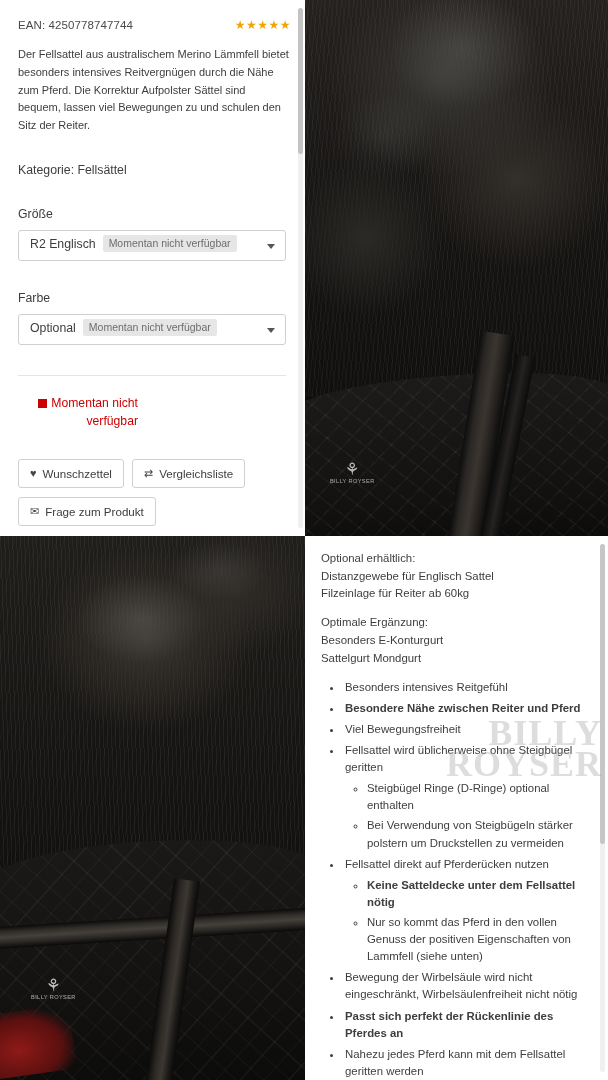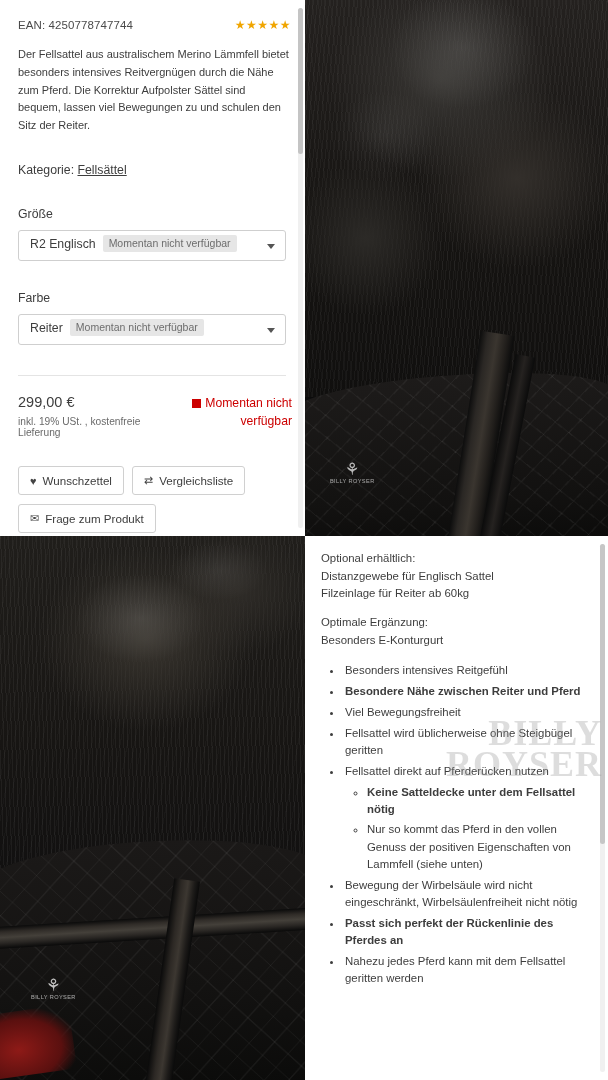--- a/index.html
+++ b/index.html
@@ -51,7 +51,7 @@
     color: #3d3d3d;
   }
   .kategorie .k-label { color: #3d3d3d; }
-  .kategorie .k-value { color: #3d3d3d; text-decoration: underline; }
+  .kategorie .k-value { color: #3d3d3d; }
 
   .field-label {
     margin-top: 30px;

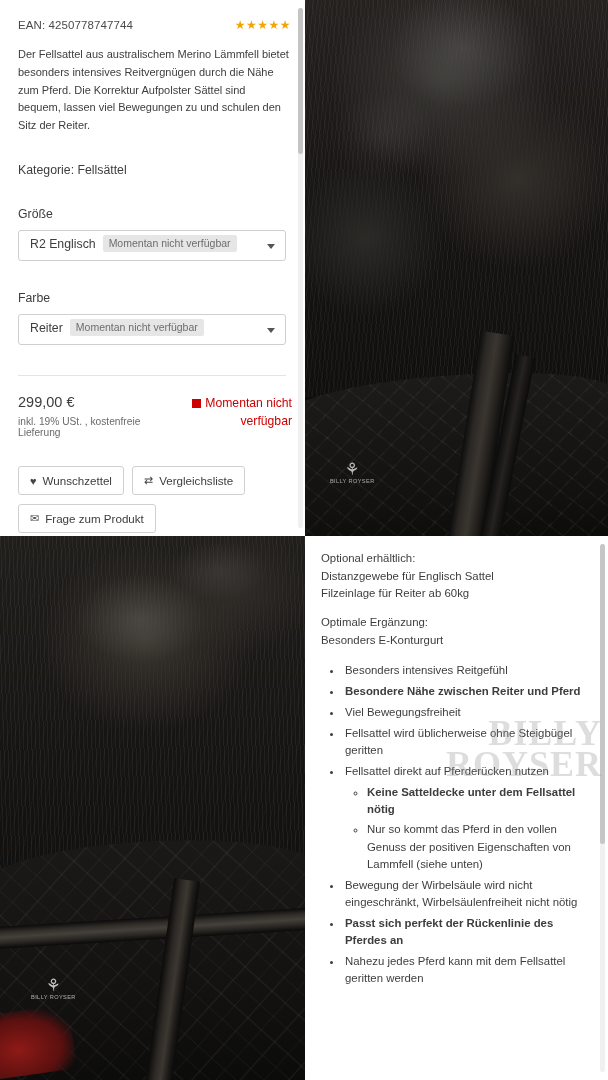--- a/index.html
+++ b/index.html
@@ -397,7 +397,7 @@
 
     <div class="field-label">Farbe</div>
     <div class="select-box">
-      <span class="select-value">Reiter</span>
+      <span class="select-value">Optional</span>
       <span class="badge-unavail">Momentan nicht verfügbar</span>
       <span class="chev"></span>
     </div>

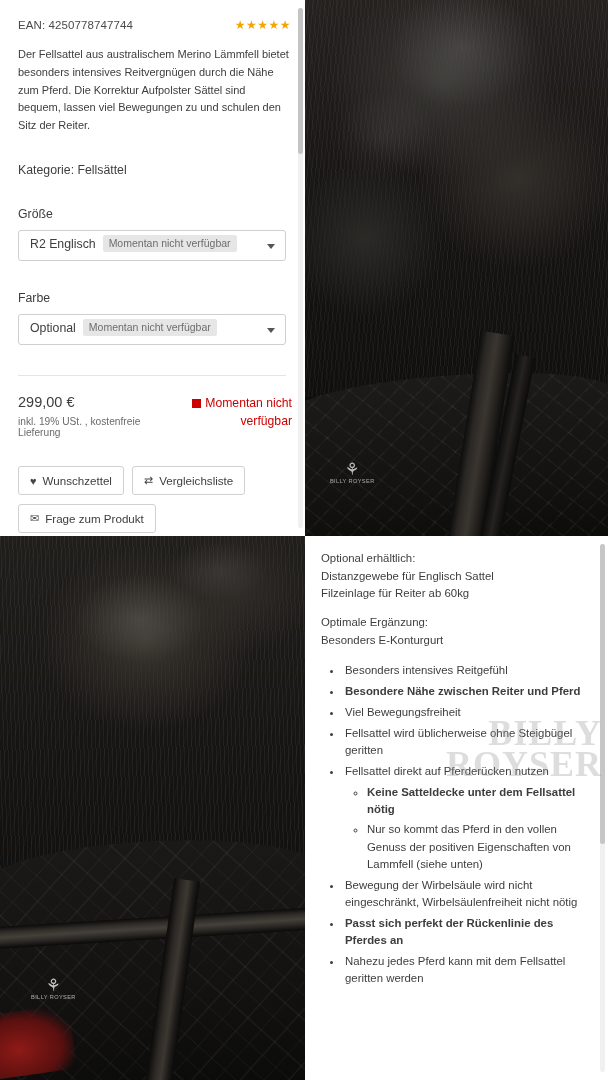--- a/index.html
+++ b/index.html
@@ -405,10 +405,6 @@
     <div class="divider"></div>
 
     <div class="price-row">
-      <div>
-        <div class="price">299,00 €</div>
-        <div class="price-sub">inkl. 19% USt. , kostenfreie Lieferung</div>
-      </div>
       <div class="unavail">
         <span class="sq"></span><span>Momentan nicht verfügbar</span>
       </div>

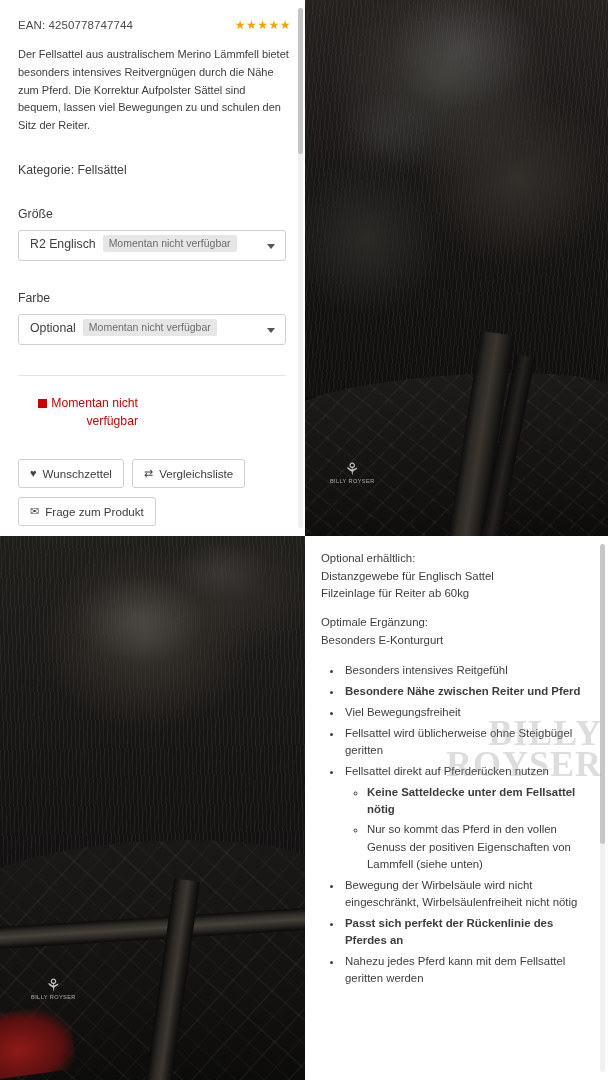--- a/index.html
+++ b/index.html
@@ -467,6 +467,7 @@
     <div class="info-block">
       <div class="info-head">Optimale Ergänzung:</div>
       <div class="info-line">Besonders E-Konturgurt</div>
+      <div class="info-line">Sattelgurt Mondgurt</div>
     </div>
 
 

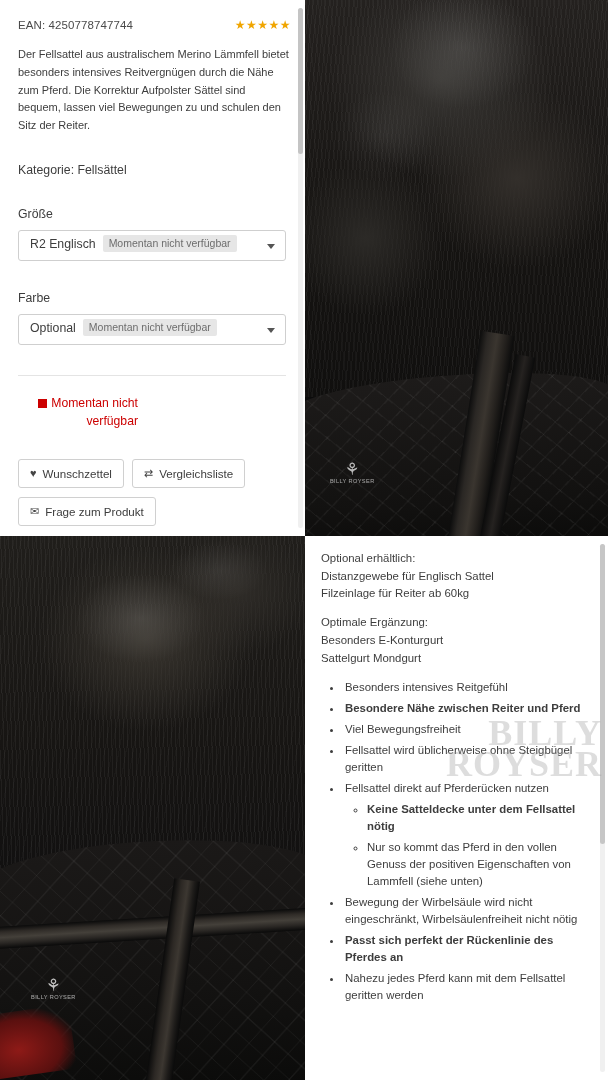--- a/index.html
+++ b/index.html
@@ -475,7 +475,10 @@
         <li><span>Besonders intensives Reitgefühl</span></li>
         <li class="bold"><span>Besondere Nähe zwischen Reiter und Pferd</span></li>
         <li><span>Viel Bewegungsfreiheit</span></li>
-        <li><span>Fellsattel wird üblicherweise ohne Steigbügel geritten</span></li>
+        <li><span>Fellsattel wird üblicherweise ohne Steigbügel geritten</span><ul class="lvl2">
+            <li>Steigbügel Ringe (D-Ringe) optional enthalten</li>
+            <li>Bei Verwendung von Steigbügeln stärker polstern um Druckstellen zu vermeiden</li>
+          </ul></li>
         <li><span>Fellsattel direkt auf Pferderücken nutzen</span><ul class="lvl2">
             <li class="bold">Keine Satteldecke unter dem Fellsattel nötig</li>
             <li>Nur so kommt das Pferd in den vollen Genuss der positiven Eigenschaften von Lammfell (siehe unten)</li>

